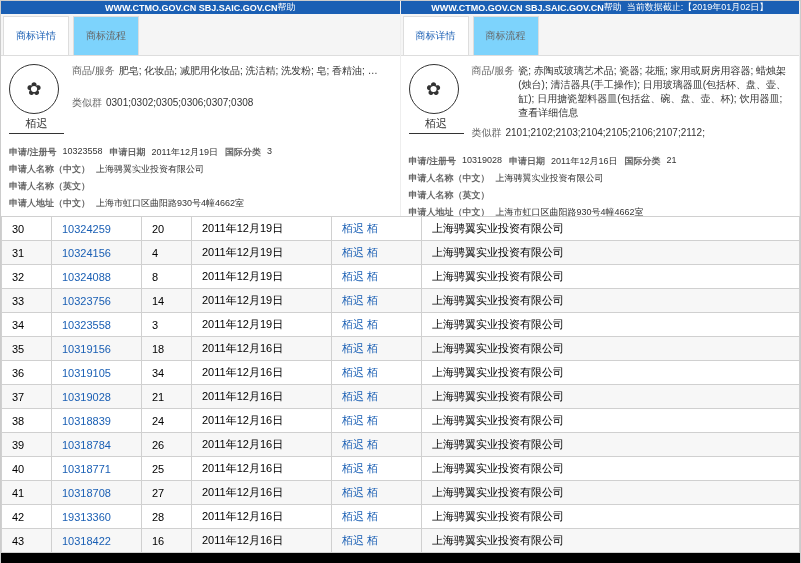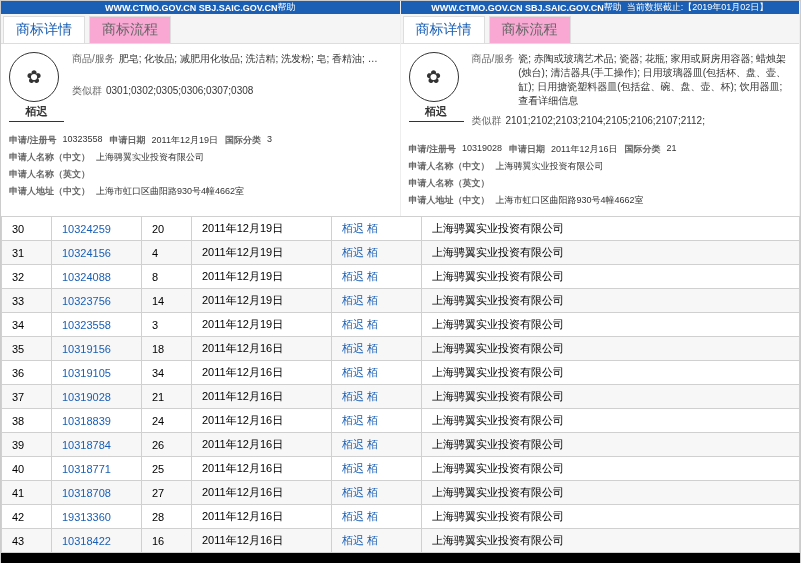--- a/index.html
+++ b/index.html
@@ -10,7 +10,7 @@
 .header-bar{background:#1a5fb4;color:#fff;padding:0 8px;display:flex;justify-content:center;align-items:center;font-size:9px}
 .header-bar .url{font-weight:bold}
 .tabs{display:flex;background:#f5f5f5;border-bottom:1px solid #ddd}
-.tab{padding:4px 12px;font-size:14px;background:#fff;border:1px solid #ddd;border-bottom:none;margin:2px 2px 0 2px;color:#1a5fb4}
+.tab{padding:12px 12px;font-size:10px;background:#fff;border:1px solid #ddd;border-bottom:none;margin:2px 2px 0 2px;color:#1a5fb4}
 .tab.inactive{background:#f9a8d4;color:#666}
 .panel-body{padding:8px;display:flex;gap:8px}
 .logo-col{width:55px;text-align:center}

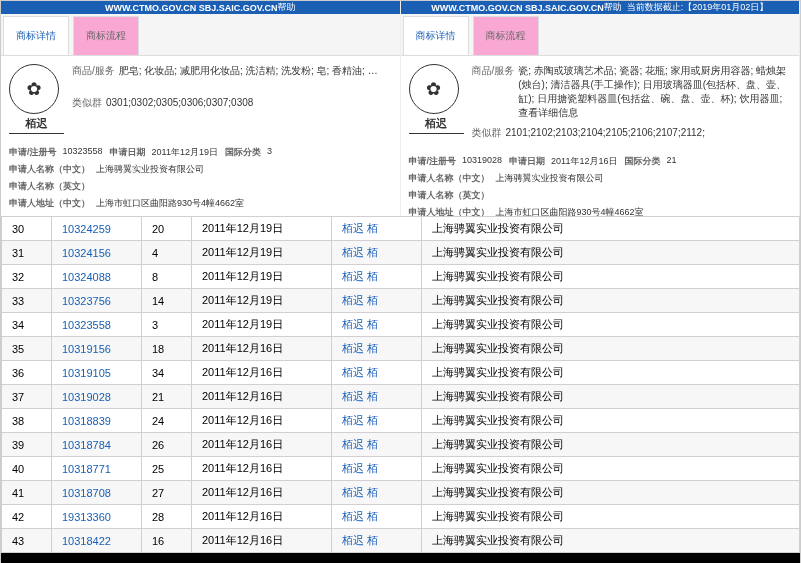--- a/index.html
+++ b/index.html
@@ -11,7 +11,7 @@
 .header-bar .url{font-weight:bold}
 .tabs{display:flex;background:#f5f5f5;border-bottom:1px solid #ddd}
 .tab{padding:12px 12px;font-size:10px;background:#fff;border:1px solid #ddd;border-bottom:none;margin:2px 2px 0 2px;color:#1a5fb4}
-.tab.inactive{background:#f9a8d4;color:#666}
+.tab.inactive{background:#7dd3fc;color:#666}
 .panel-body{padding:8px;display:flex;gap:8px}
 .logo-col{width:55px;text-align:center}
 .logo-box{width:50px;height:50px;border:1px solid #333;border-radius:50%;display:flex;align-items:center;justify-content:center;font-size:18px;margin-bottom:2px}

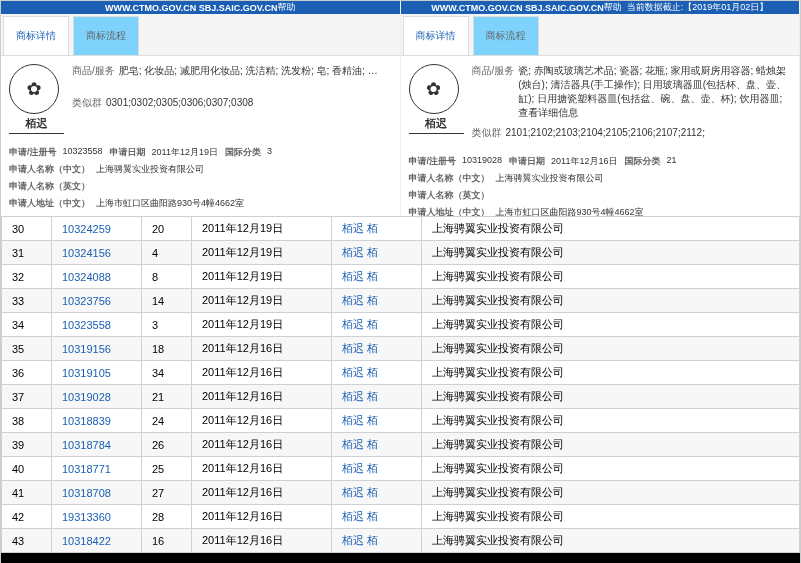--- a/index.html
+++ b/index.html
@@ -15,7 +15,7 @@
 .panel-body{padding:8px;display:flex;gap:8px}
 .logo-col{width:55px;text-align:center}
 .logo-box{width:50px;height:50px;border:1px solid #333;border-radius:50%;display:flex;align-items:center;justify-content:center;font-size:18px;margin-bottom:2px}
-.logo-text{font-size:11px;font-weight:bold;border-bottom:1px solid #333;padding-bottom:2px}
+.logo-text{font-size:11px;font-weight:normal;border-bottom:1px solid #333;padding-bottom:2px}
 .info-col{flex:1}
 .info-row{display:flex;margin-bottom:3px;font-size:10px;line-height:1.4}
 .info-lbl{color:#666;margin-right:4px;white-space:nowrap}

